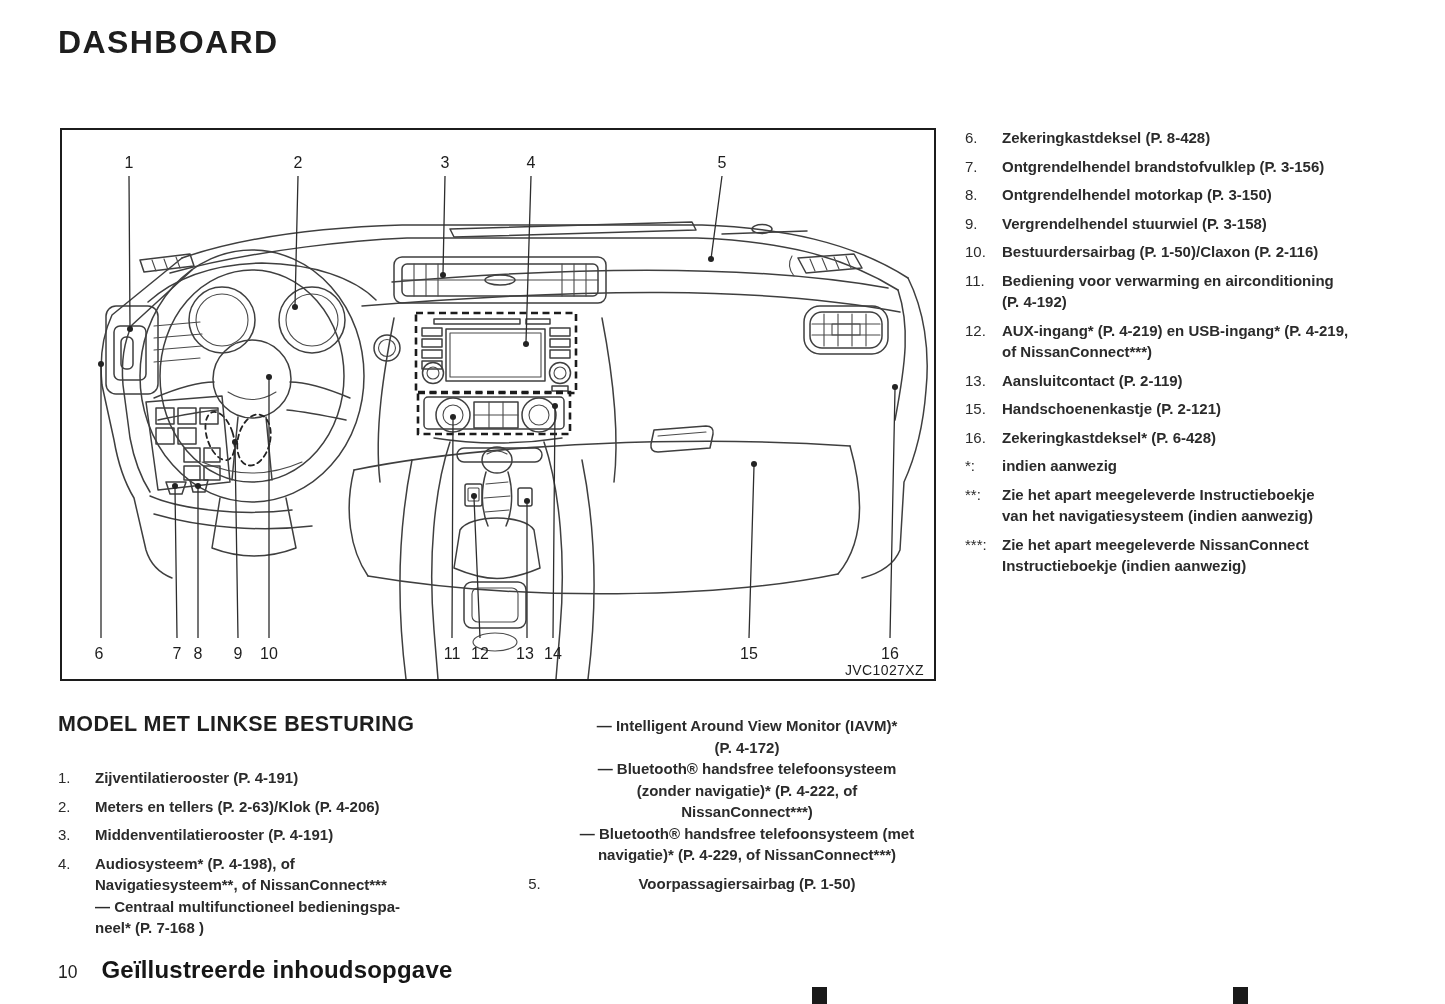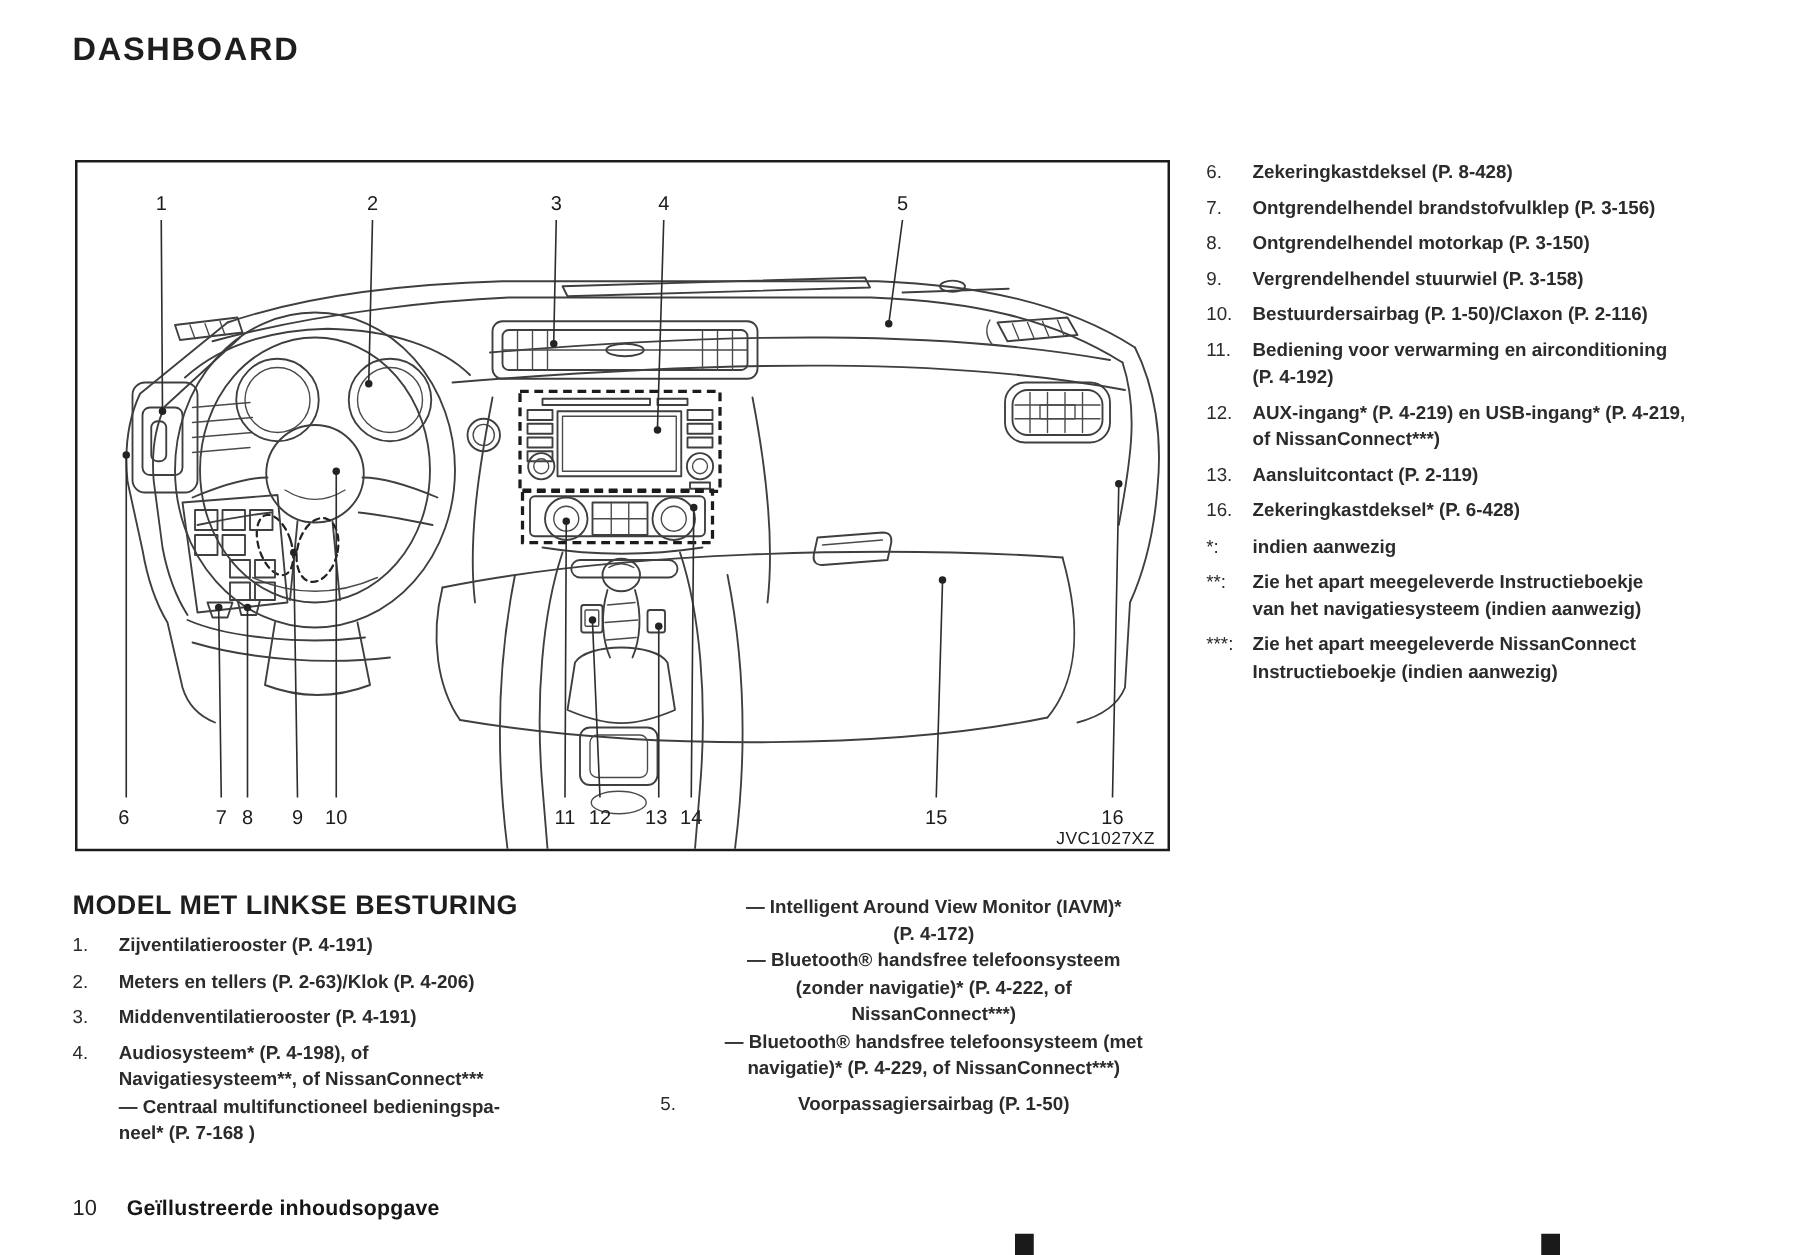--- a/index.html
+++ b/index.html
@@ -13,7 +13,7 @@
   }
   .page-title{
     position:absolute;left:58px;top:24px;
-    font-size:26px;font-weight:600;letter-spacing:1.4px;color:#1e1e1e;
+    font-size:32px;font-weight:600;letter-spacing:1.4px;color:#1e1e1e;
   }
   .figure{
     position:absolute;left:60px;top:128px;width:876px;height:553px;

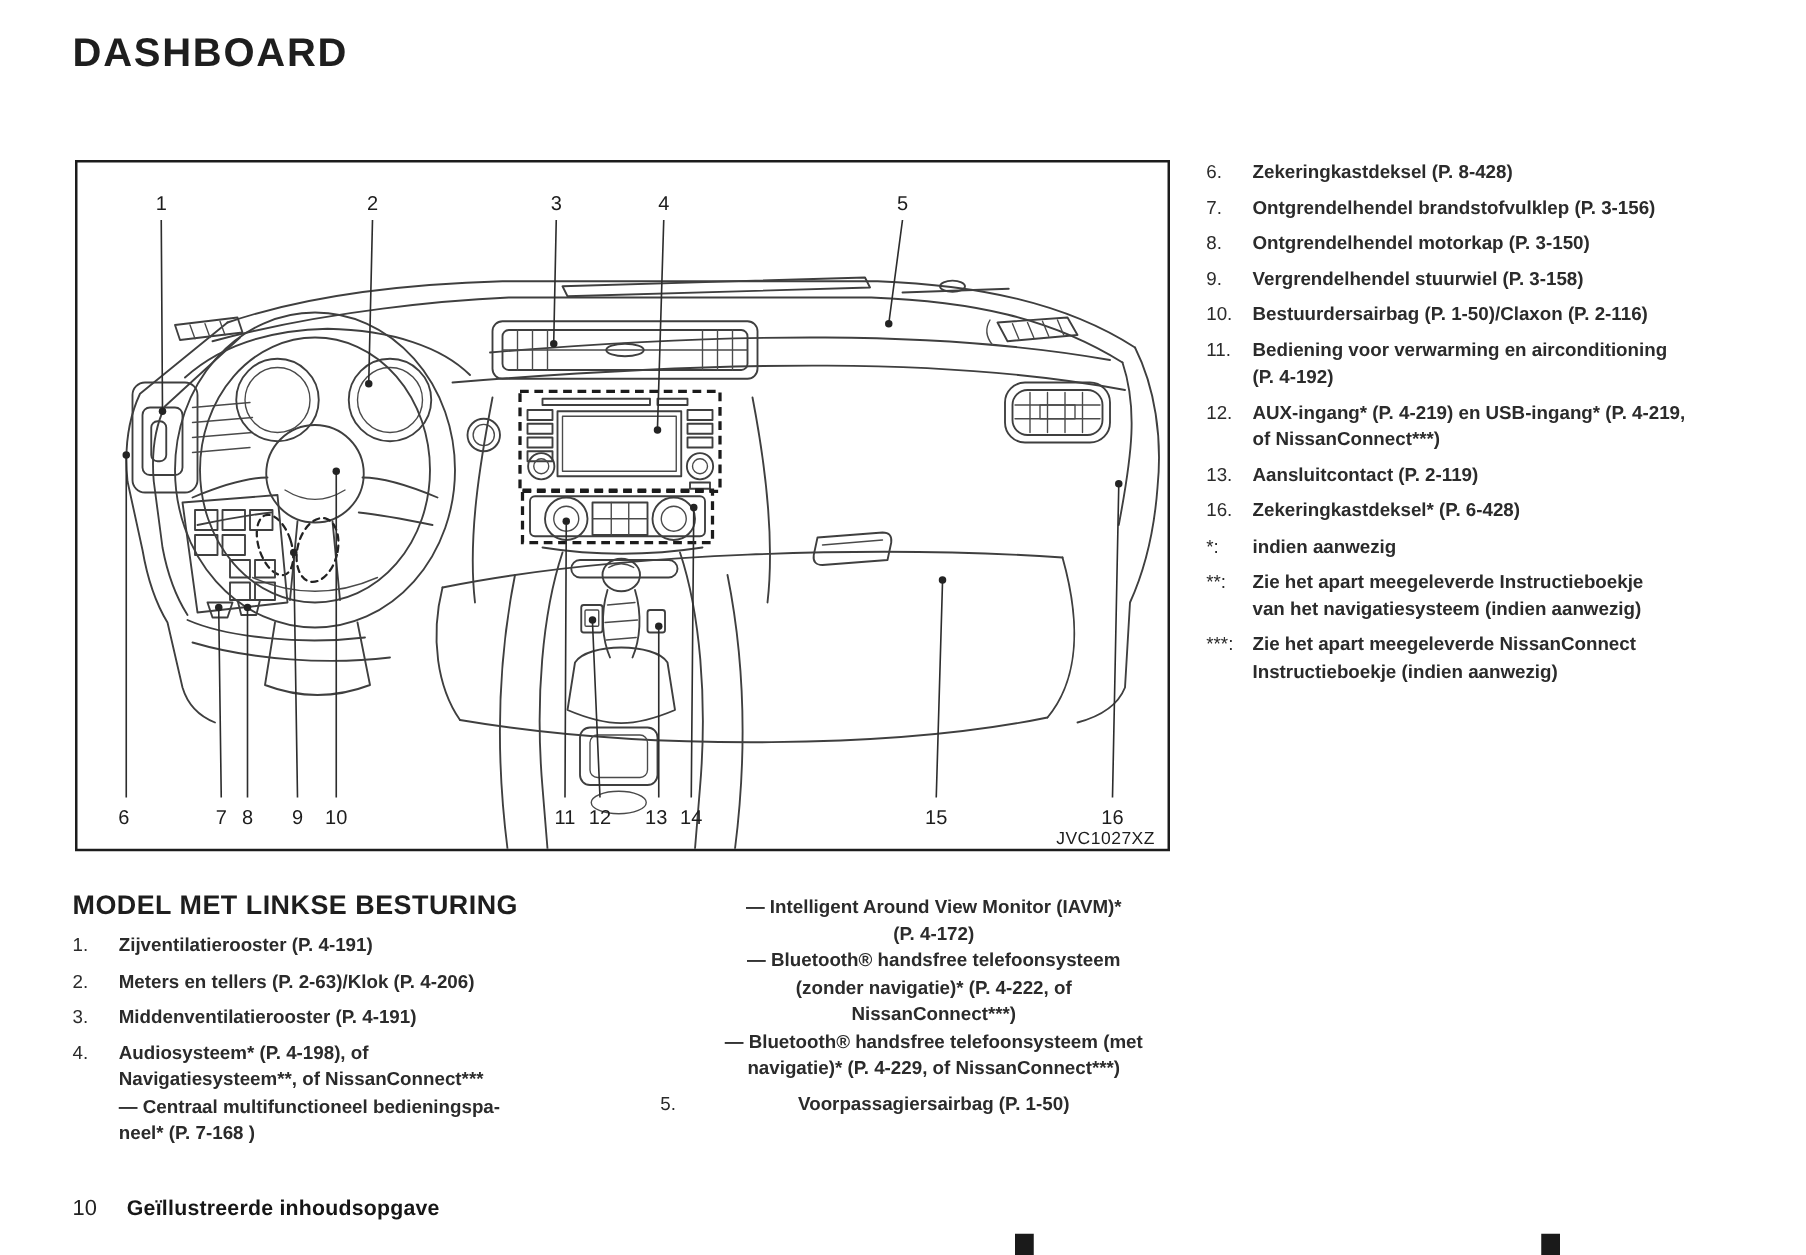--- a/index.html
+++ b/index.html
@@ -292,6 +292,10 @@
     </div>
 
 
+    <div class="li">
+      <span class="num">15.</span>
+      <span class="txt">Handschoenenkastje (P. 2-121)</span>
+    </div>
 
     <div class="li">
       <span class="num">16.</span>

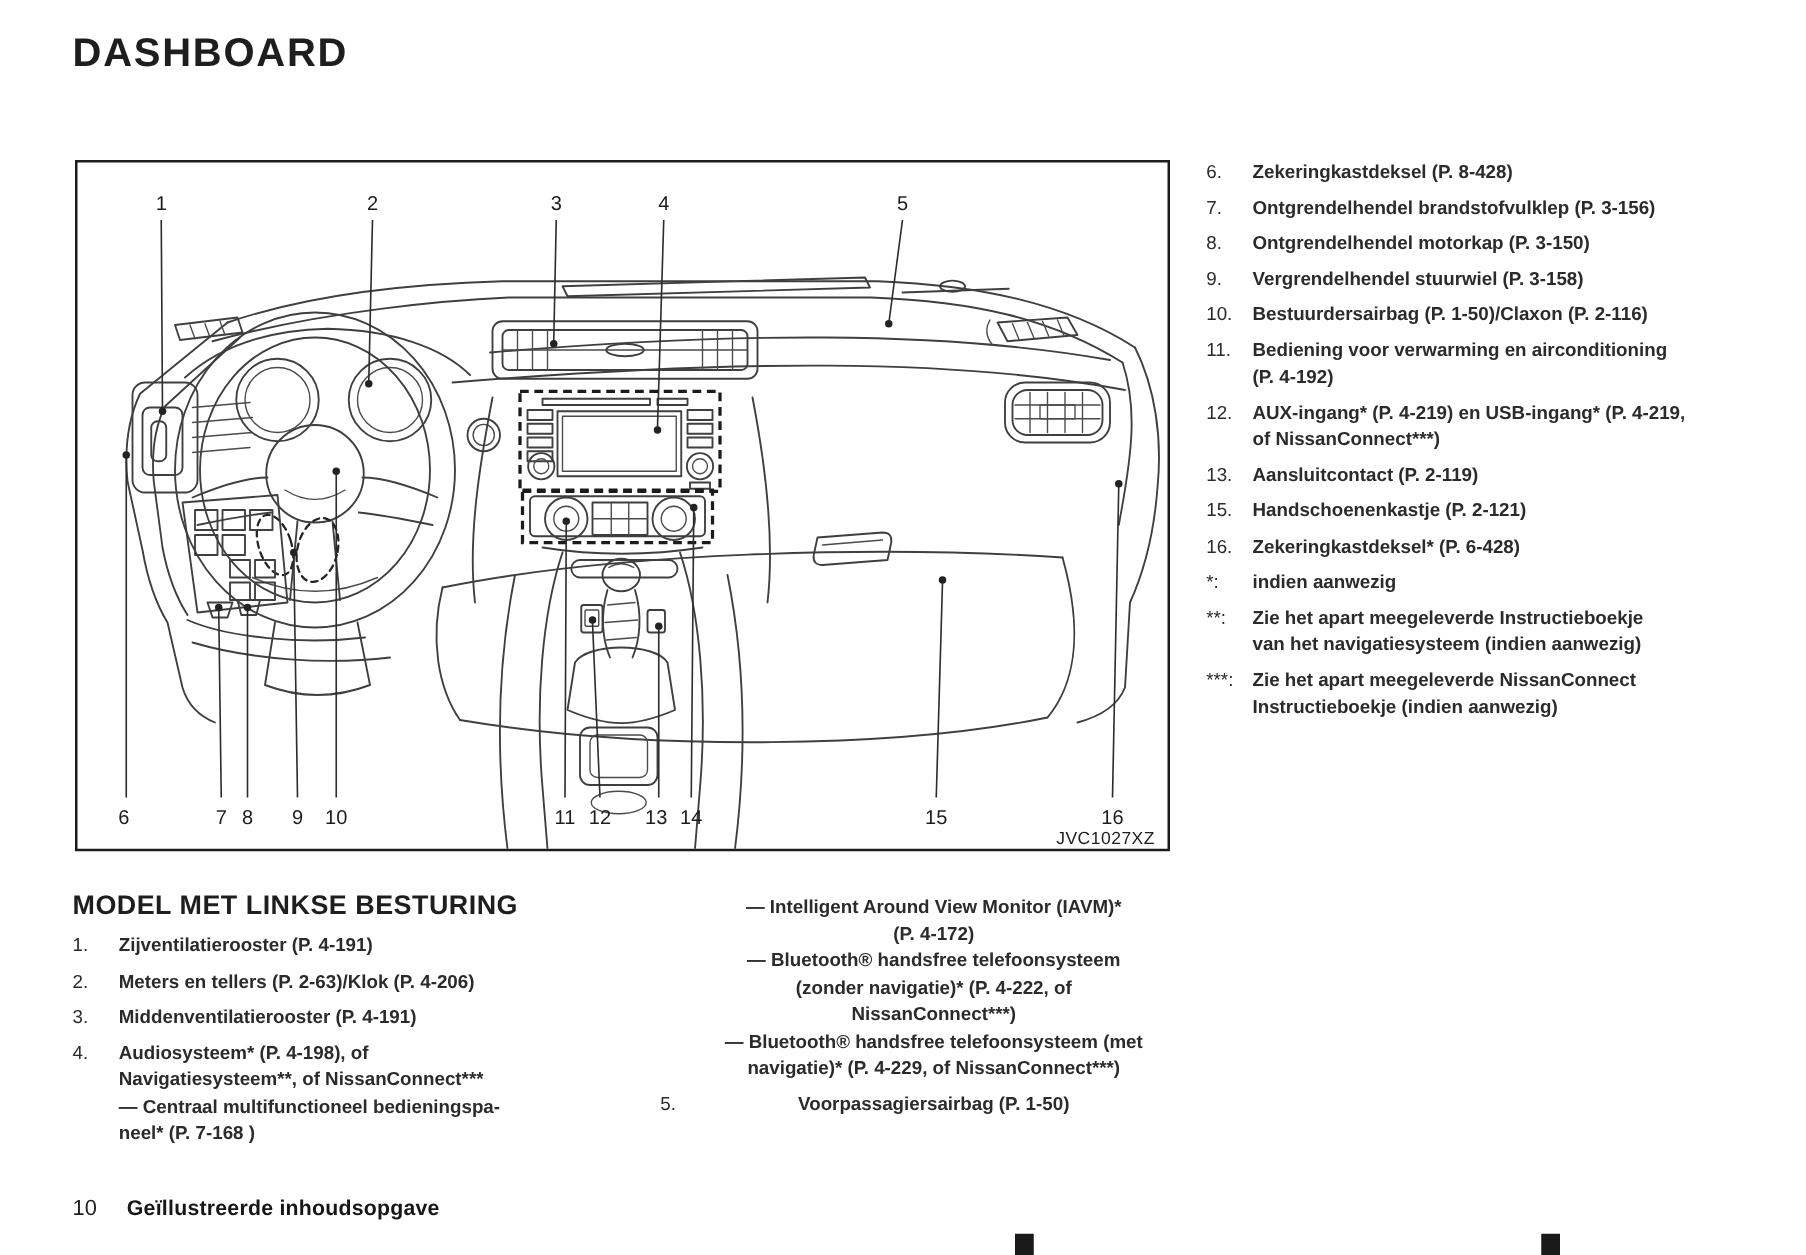--- a/index.html
+++ b/index.html
@@ -35,7 +35,7 @@
   .col-right{position:absolute;left:965px;top:127px;width:430px;}
   .sec-left{position:absolute;left:58px;top:710px;width:440px;}
   .sec-left h2{
-    margin:0 0 8px 0;font-size:21.5px;font-weight:600;
+    margin:0 0 29px 0;font-size:21.5px;font-weight:600;
     letter-spacing:.4px;color:#1e1e1e;line-height:28px;
   }
   .sec-mid{position:absolute;left:521px;top:715px;width:425px;text-align:center;}

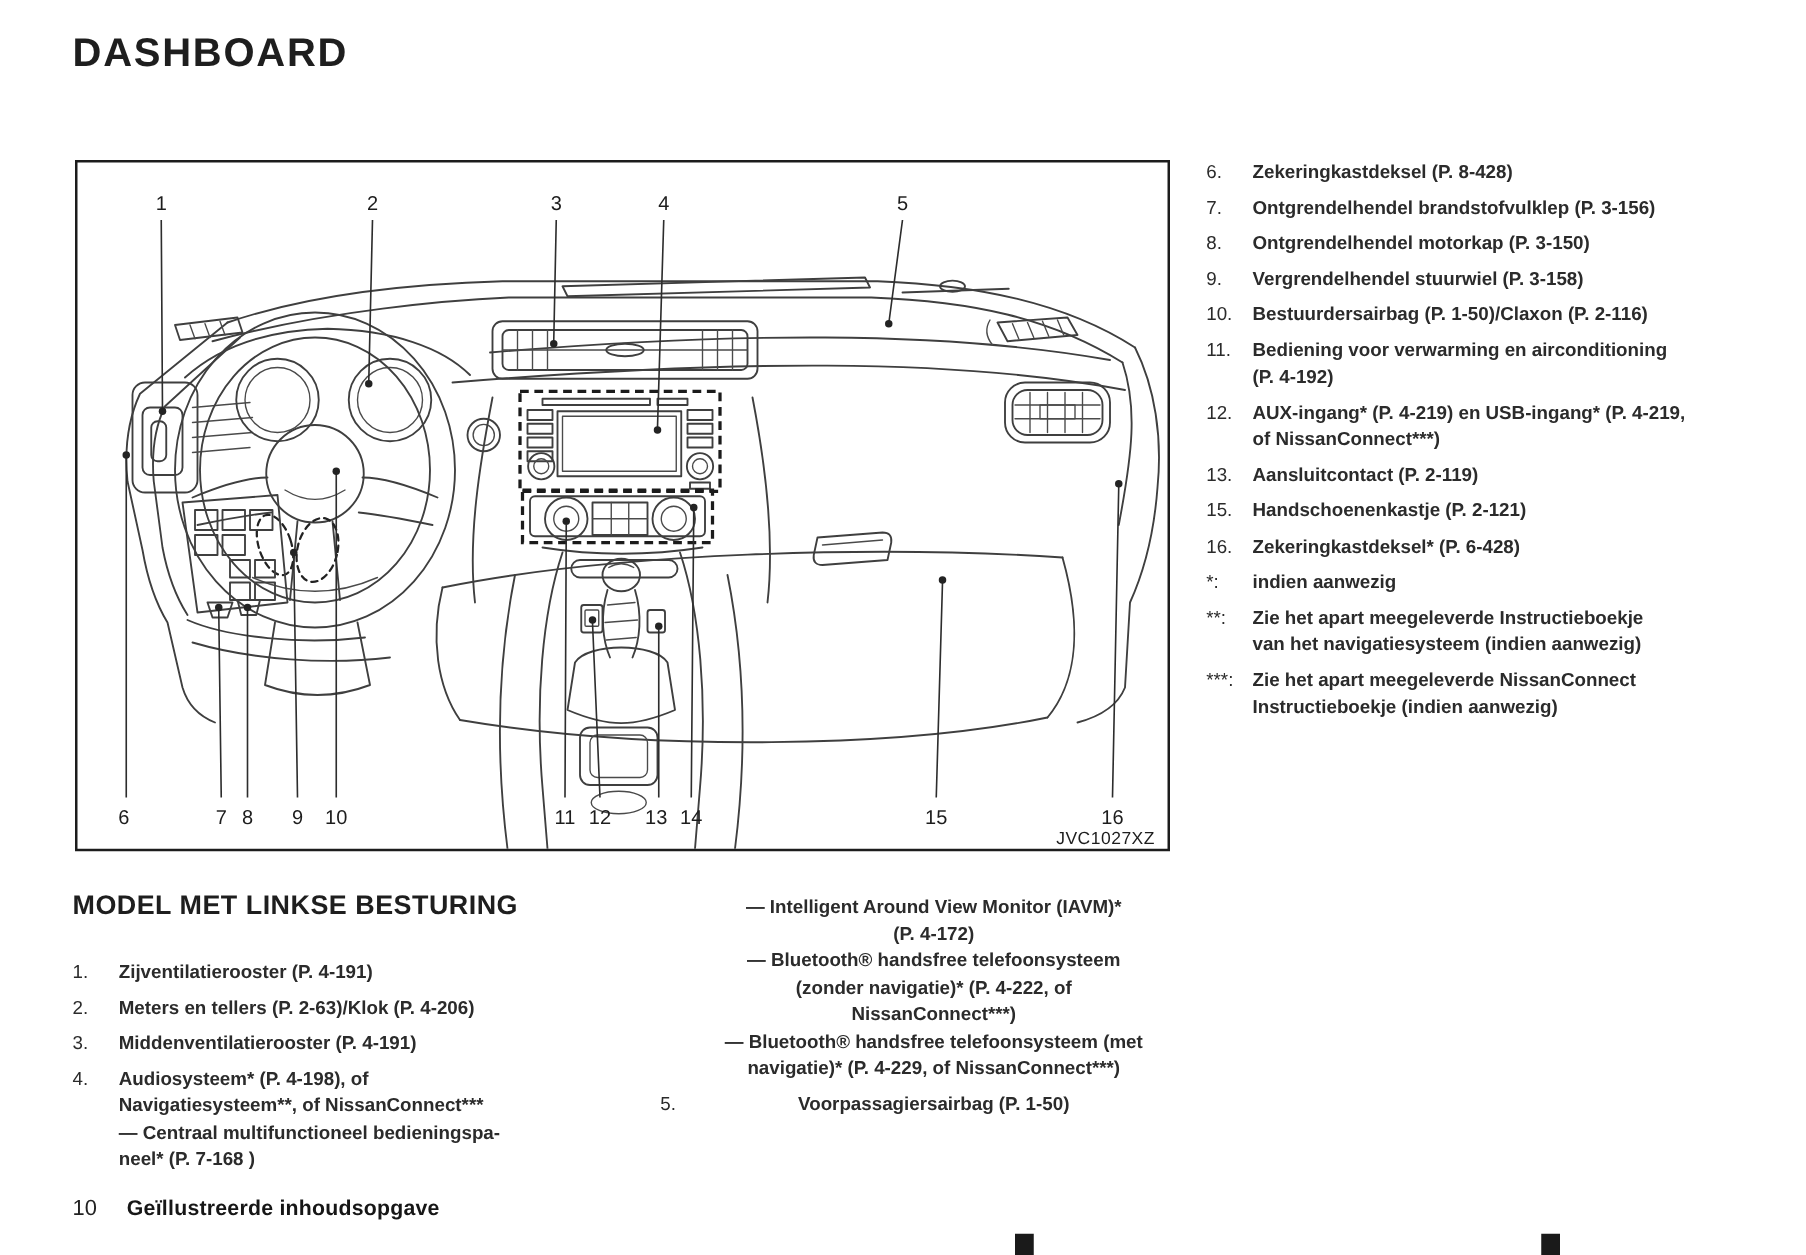--- a/index.html
+++ b/index.html
@@ -43,7 +43,7 @@
 
   .footer{position:absolute;left:58px;top:956px;display:flex;align-items:baseline;}
   .footer .pagenum{font-size:17.5px;color:#222;margin-right:24px;}
-  .footer .ftitle{font-size:17px;font-weight:700;color:#161616;letter-spacing:.2px;}
+  .footer .ftitle{font-size:24px;font-weight:700;color:#161616;letter-spacing:.2px;}
   .edge-tab{position:absolute;top:987px;width:15px;height:17px;background:#1a1a1a;}
   .edge-tab.t1{left:812px;}
   .edge-tab.t2{left:1233px;}

